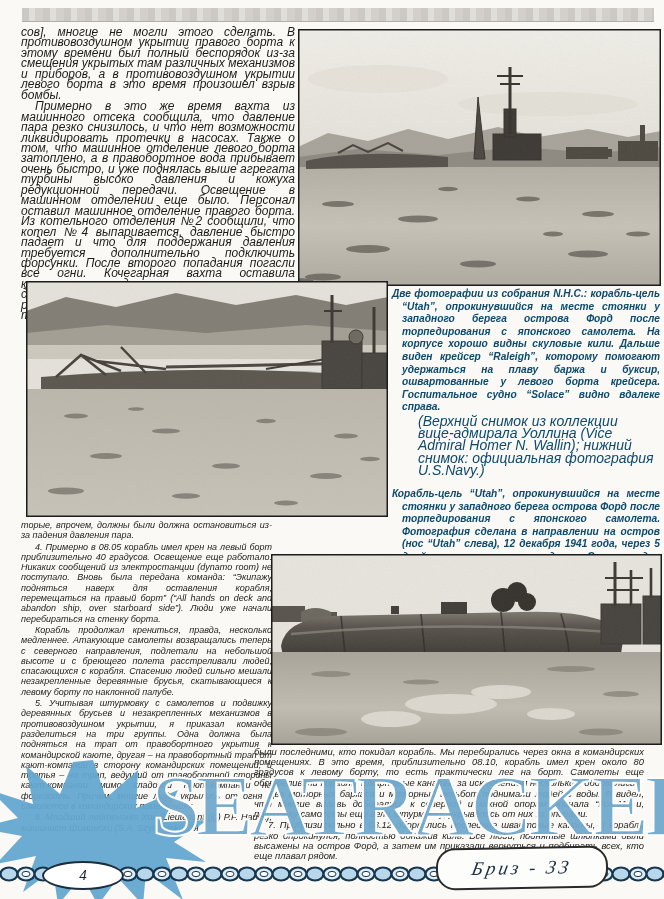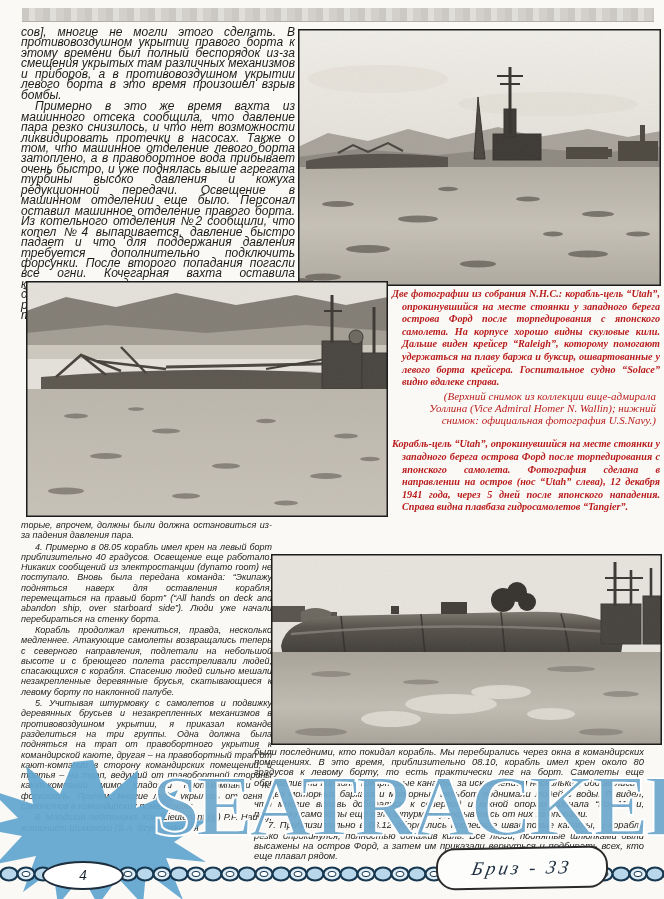--- a/index.html
+++ b/index.html
@@ -18,7 +18,7 @@
   .botcol{left:254px;top:747px;width:390px;font-size:9.4px;line-height:10.2px;}
   
   .caps{position:absolute;left:392px;top:288px;width:268px;
-        font-family:Liberation Serif, serif;color:#b91c1c;}
+        font-family:Liberation Sans, sans-serif;color:#0c4a6e;}
   .caps .main{font-weight:bold;font-style:italic;font-size:10.2px;line-height:12.6px;
         text-align:justify;margin:0;padding-left:10px;text-indent:-10px;}
   .caps .credit{font-style:italic;font-size:11px;line-height:12.2px;text-align:right;

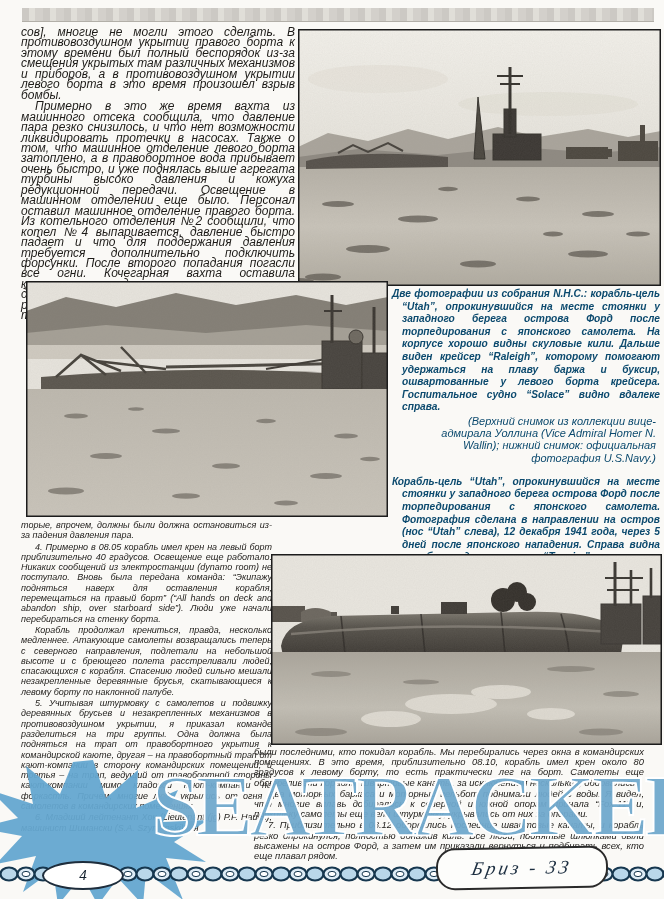--- a/index.html
+++ b/index.html
@@ -21,7 +21,7 @@
         font-family:Liberation Sans, sans-serif;color:#0c4a6e;}
   .caps .main{font-weight:bold;font-style:italic;font-size:10.2px;line-height:12.6px;
         text-align:justify;margin:0;padding-left:10px;text-indent:-10px;}
-  .caps .credit{font-style:italic;font-size:11px;line-height:12.2px;text-align:right;
+  .caps .credit{font-style:italic;font-size:14px;line-height:12.2px;text-align:left;
         margin:1px 0 12px 0;padding:0 4px 0 26px;}
   
   figure{margin:0;position:absolute;}

